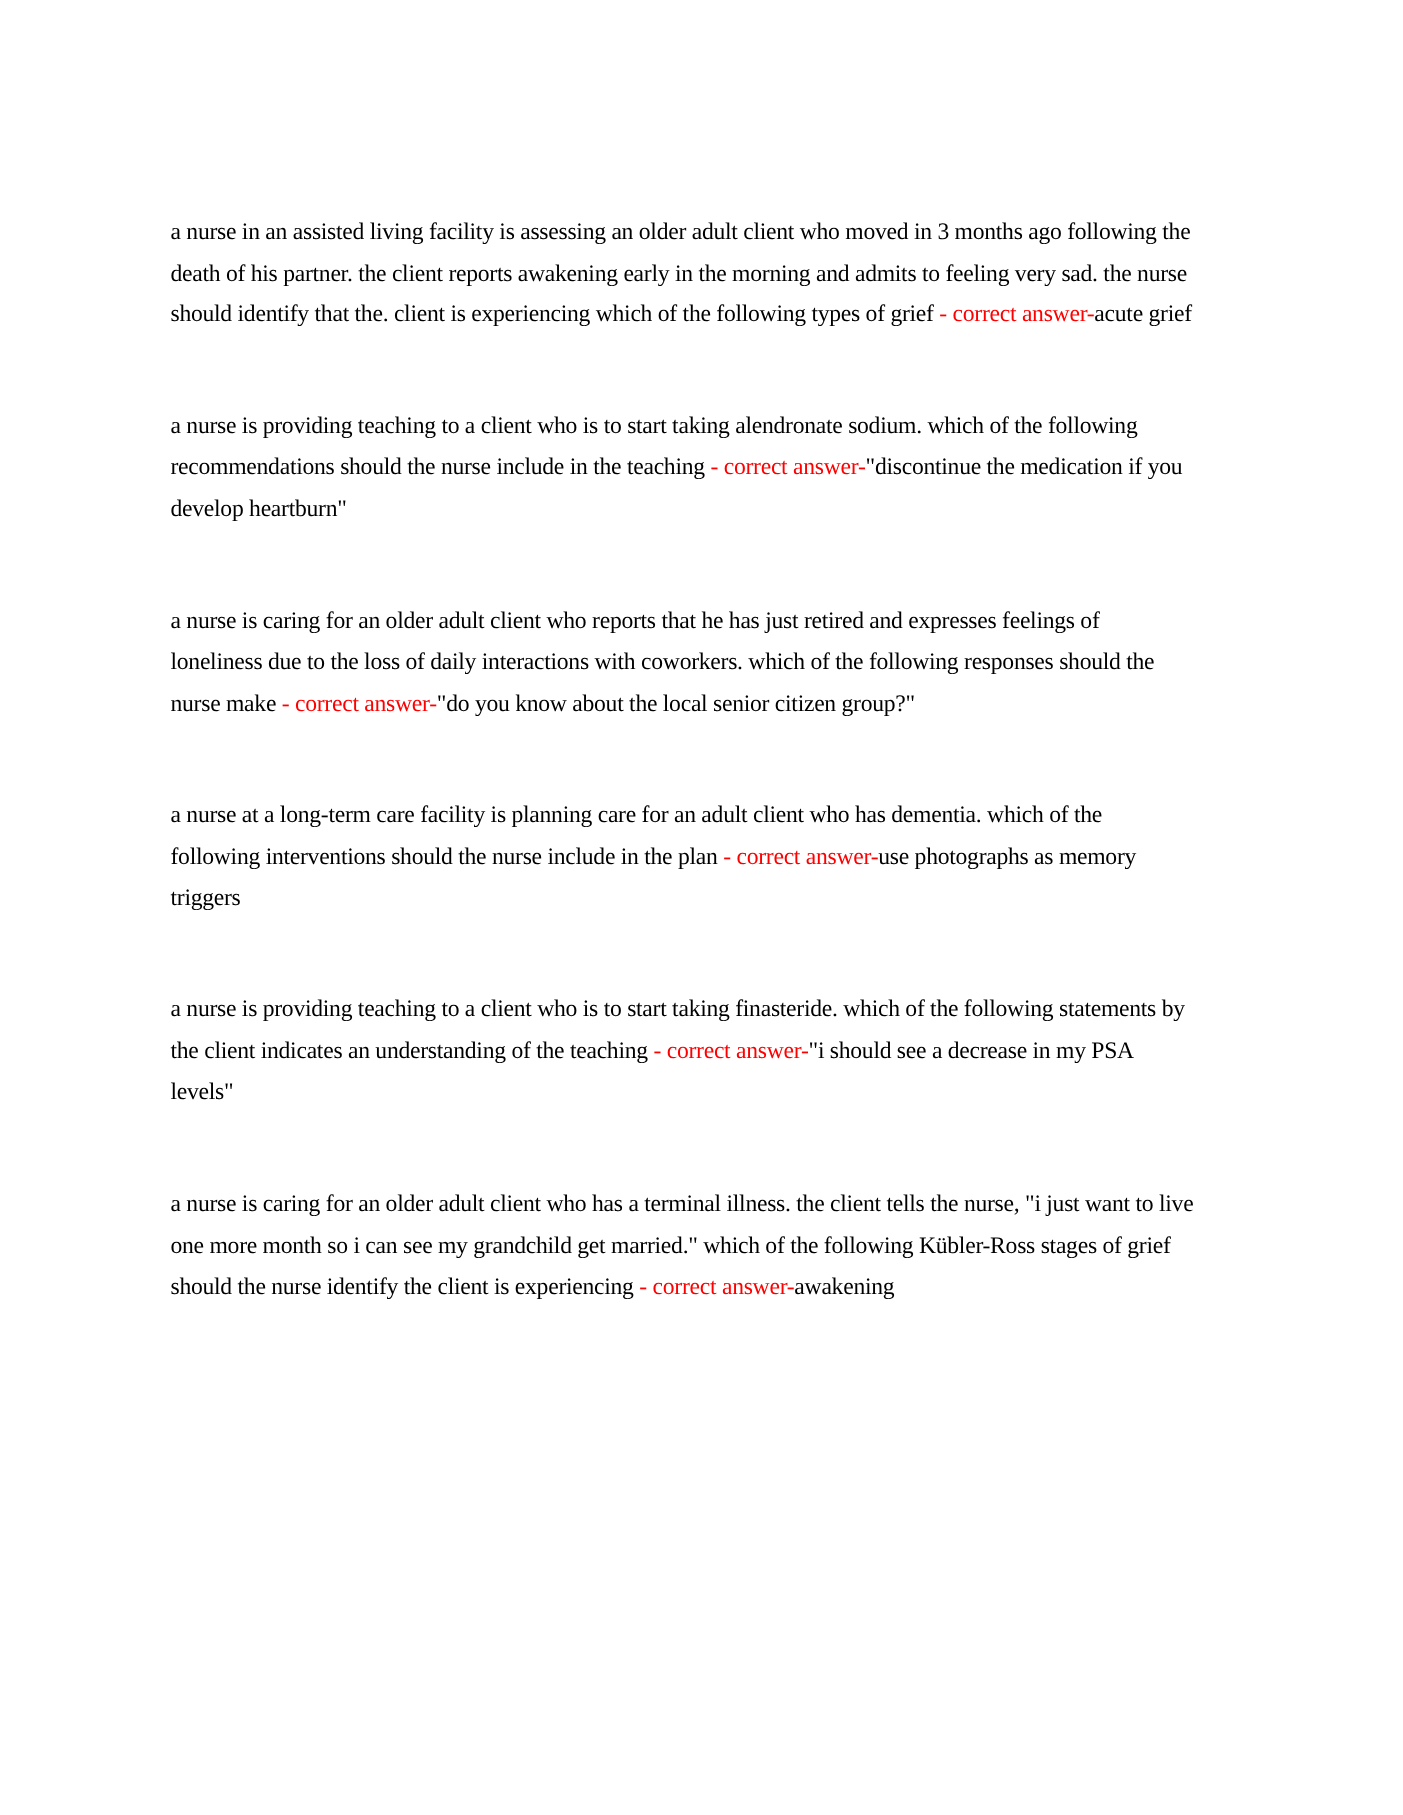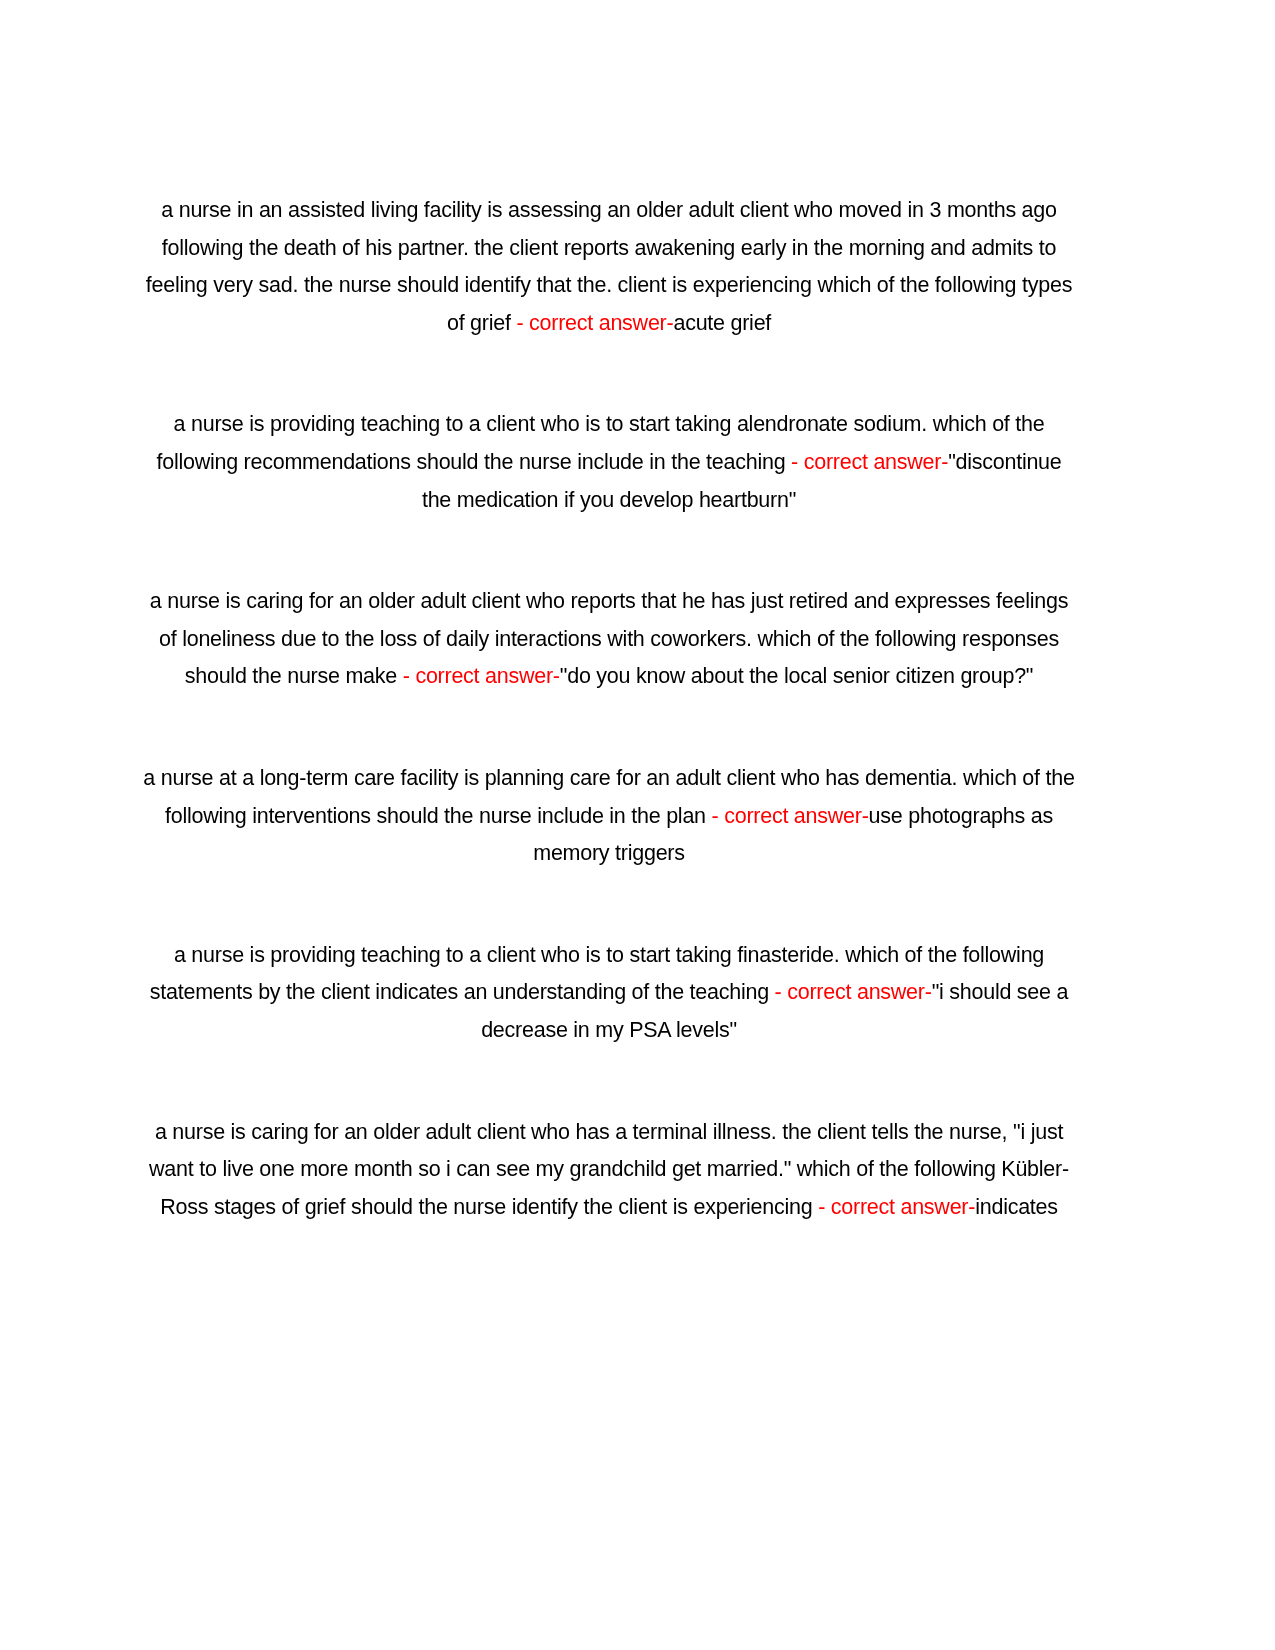--- a/index.html
+++ b/index.html
@@ -22,15 +22,15 @@
   }
   .content {
     position: absolute;
-    left: 143px;
+    left: 155px;
     top: 192px;
     width: 932px;
-    font-family: Liberation Sans, sans-serif;
+    font-family: Liberation Serif, serif;
     font-size: 21.5px;
     line-height: 37.6px;
     letter-spacing: -0.25px;
     color: var(--body_text, #000000);
-    text-align: center;
+    text-align: left;
   }
   .para {
     margin: 0 0 64px 0;

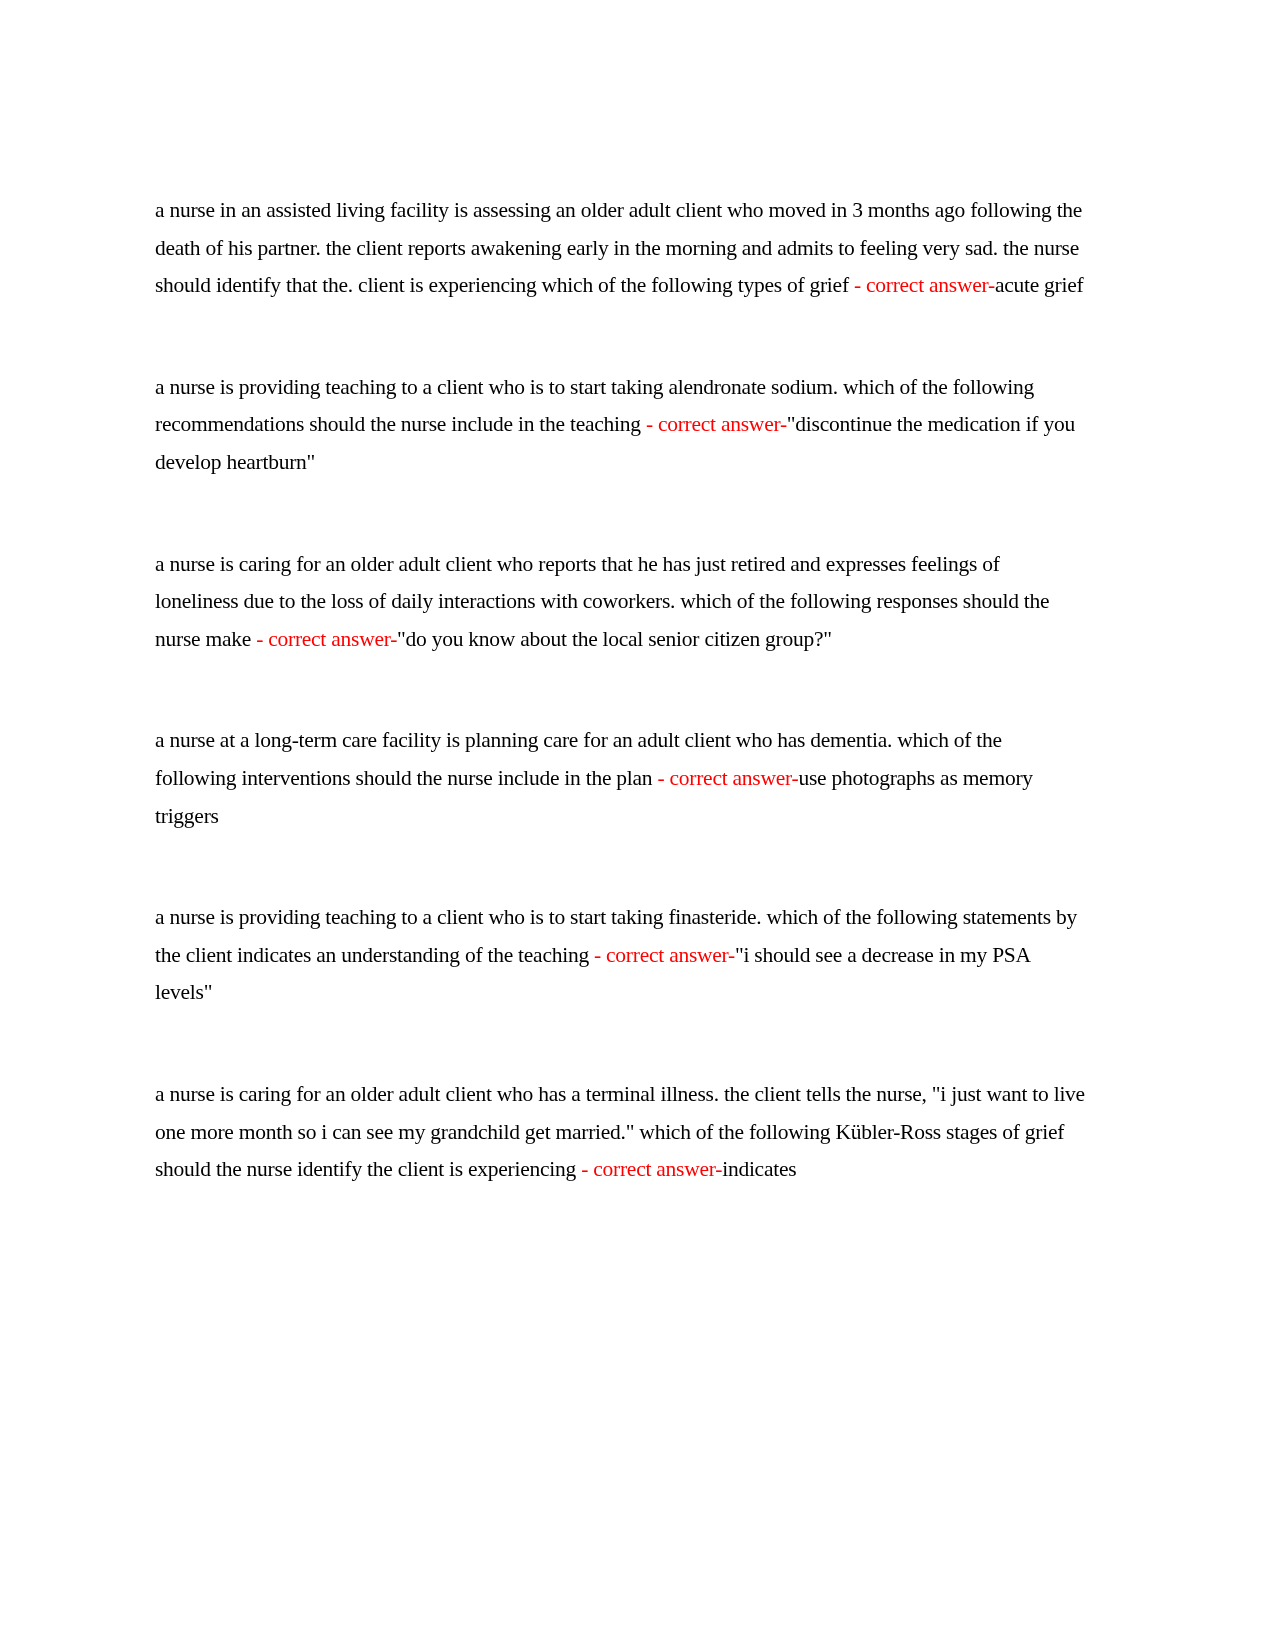--- a/index.html
+++ b/index.html
@@ -59,7 +59,7 @@
 
     <p class="para"><span>a nurse is providing teaching to a client who is to start taking finasteride. which of the following statements by the client indicates an understanding of the teaching </span><span class="answer-marker">- correct answer-</span><span>"i should see a decrease in my PSA levels"</span></p>
 
-    <p class="para"><span>a nurse is caring for an older adult client who has a terminal illness. the client tells the nurse, "i just want to live one more month so i can see my grandchild get married." which of the following Kübler-Ross stages of grief should the nurse identify the client is experiencing </span><span class="answer-marker">- correct answer-</span><span>indicates</span></p>
+    <p class="para"><span>a nurse is caring for an older adult client who has a terminal illness. the client tells the nurse, "i just want to live one more month so i can see my grandchild get married." which of the following Kübler-Ross stages of grief should the nurse identify the client is experiencing </span><span class="answer-marker">- correct answer-</span><span>awakening</span></p>
 
   </div>
 </div>

